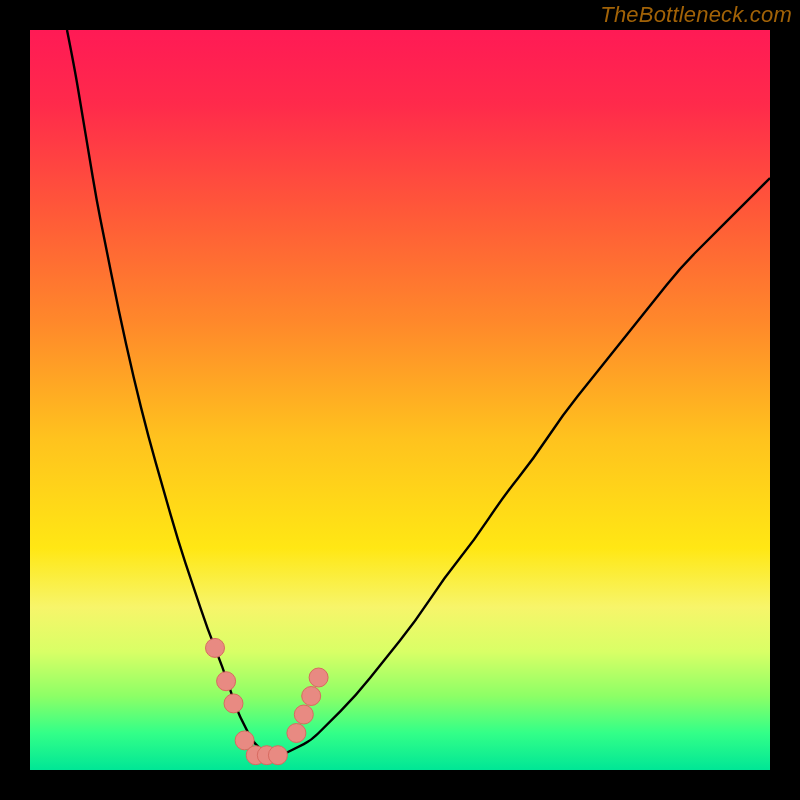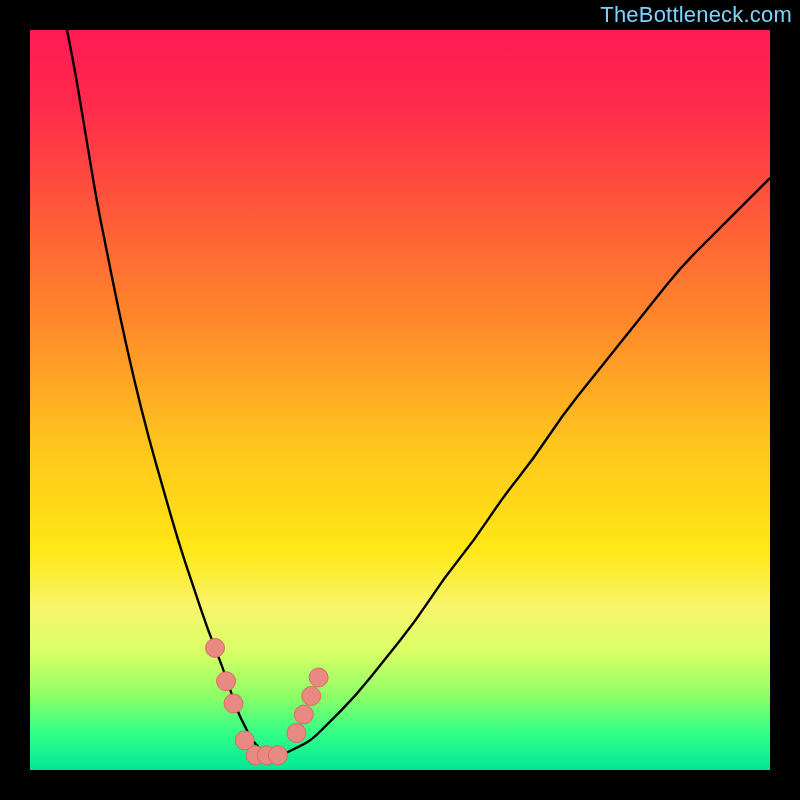--- a/index.html
+++ b/index.html
@@ -29,9 +29,10 @@
     right: 8px;
     font-size: 22px;
     font-weight: 500;
-    color: #7dd3fc;
+    color: #a16207;
     letter-spacing: 0.2px;
     z-index: 50;
+    font-style: italic;
   }
   svg { display: block; }
 </style>

